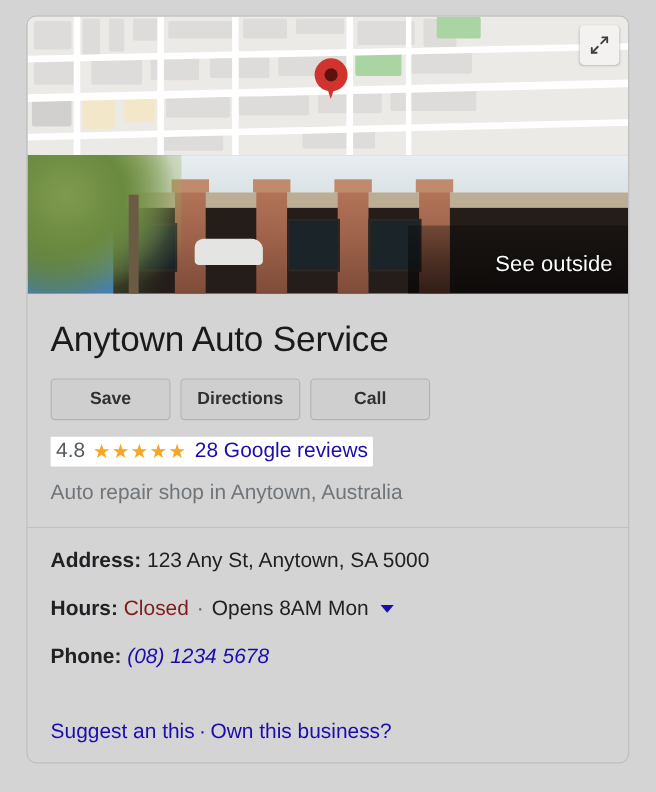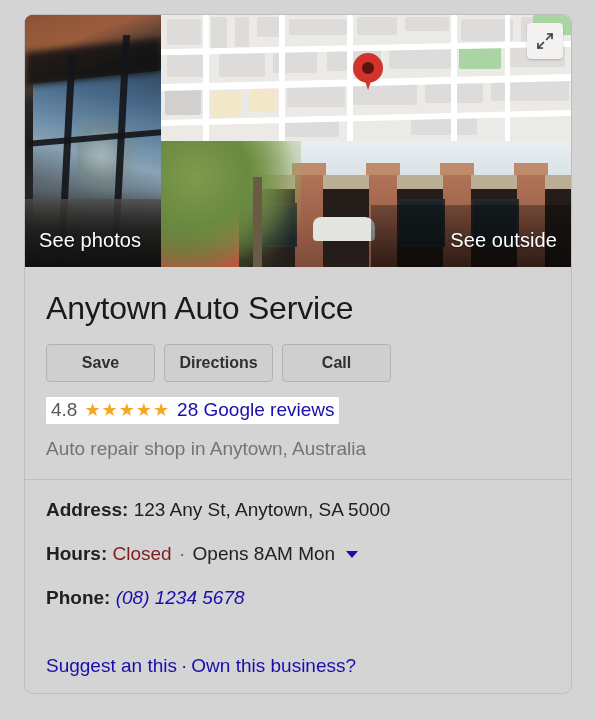--- a/index.html
+++ b/index.html
@@ -270,18 +270,6 @@
 
   <div class="media">
 
-    <div class="photo-tile">
-      <div class="photo-sky"></div>
-      <div class="photo-glass"></div>
-      <div class="tree"></div>
-      <div class="mull m-top"></div>
-      <div class="mull m1"></div>
-      <div class="mull m2"></div>
-      <div class="mull m3"></div>
-      <div class="photo-ground"></div>
-      <div class="see-photos-scrim"></div>
-      <div class="ov-label see-photos">See photos</div>
-    </div>
 
     <div class="right-col">
 

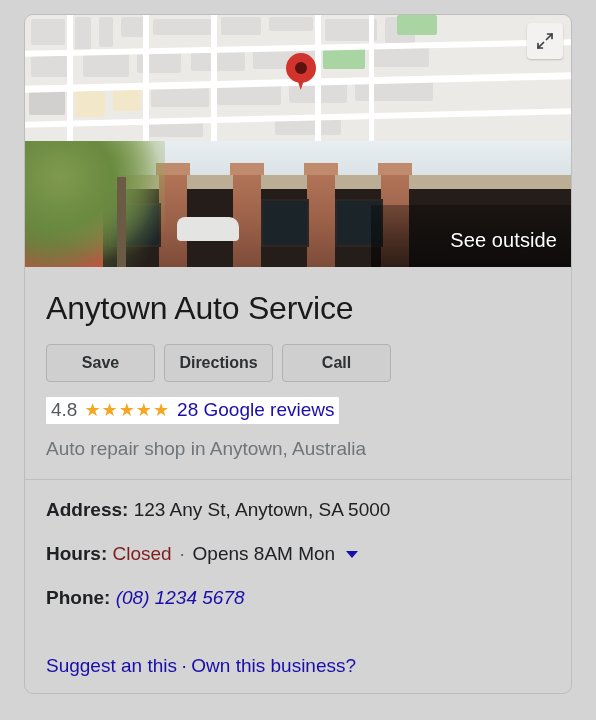--- a/index.html
+++ b/index.html
@@ -118,7 +118,7 @@
     position:relative;
     flex:1;
     overflow:hidden;
-    background:#ef4444;
+    background:#3b82f6;
     cursor:pointer;
   }
   .sv-sky{position:absolute;left:0;top:0;right:0;height:42px;background:linear-gradient(180deg,#e8eef2 0%,#d8e0e4 100%);}

